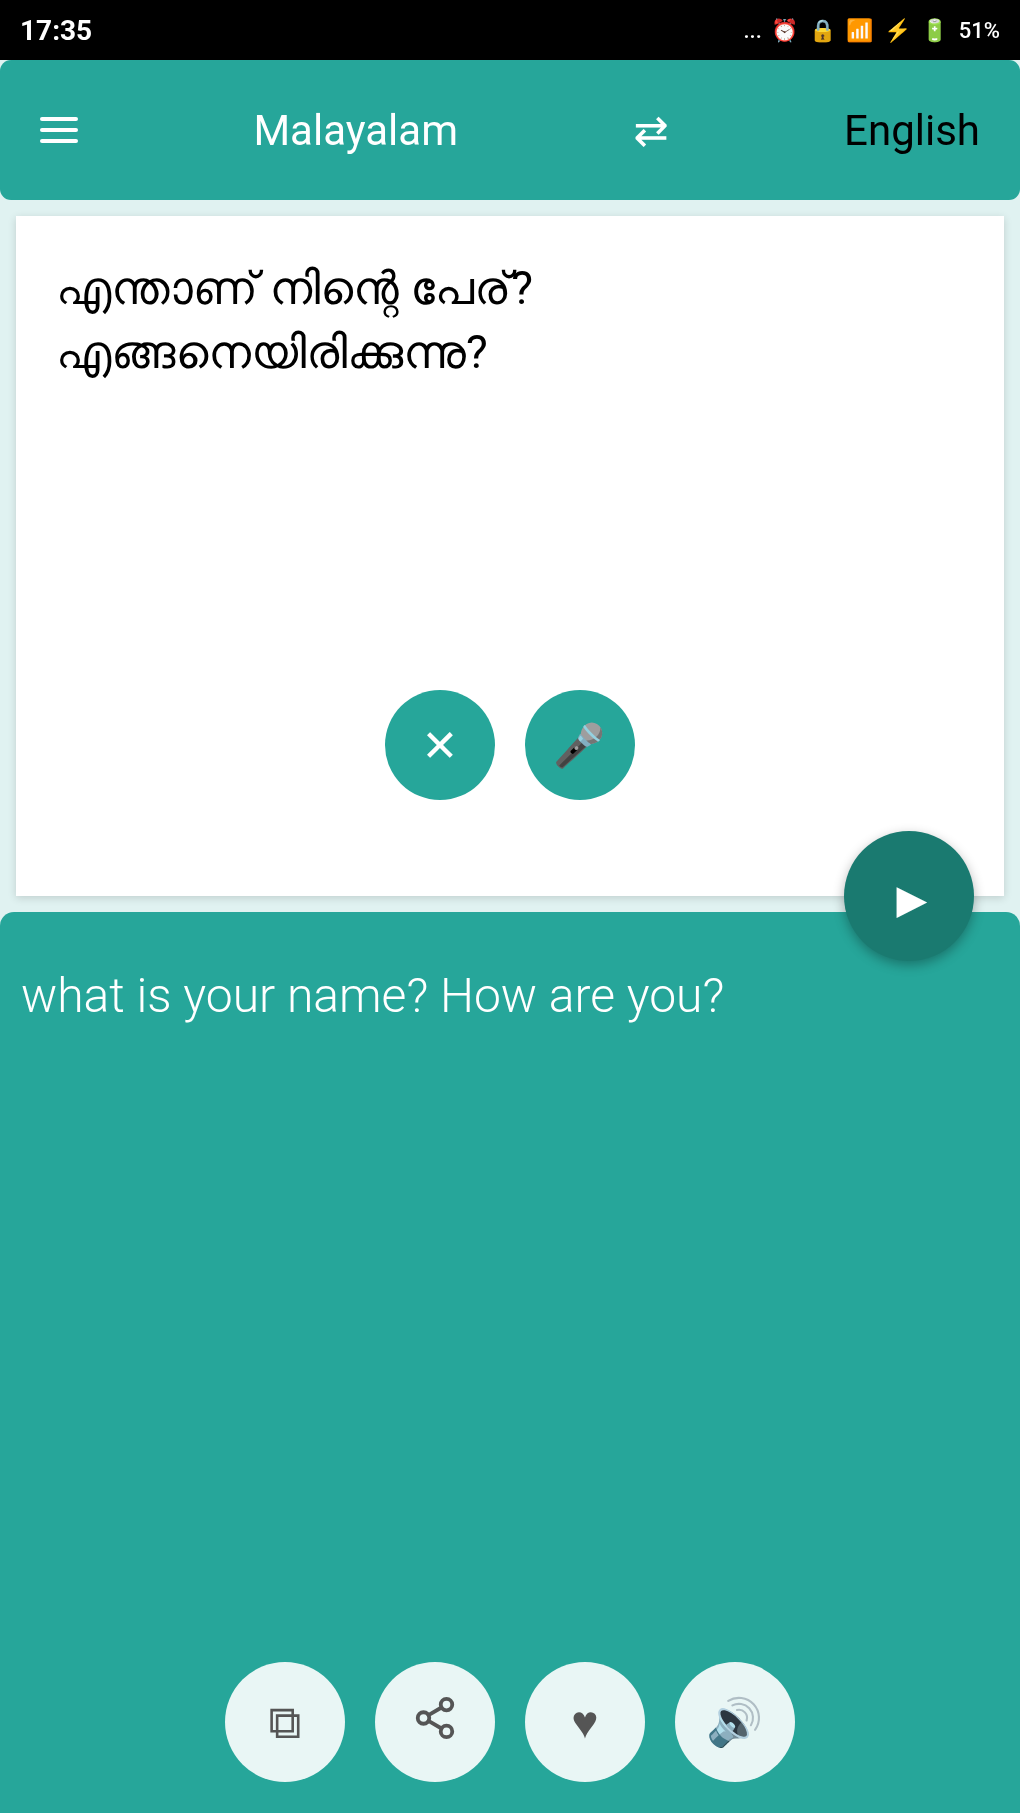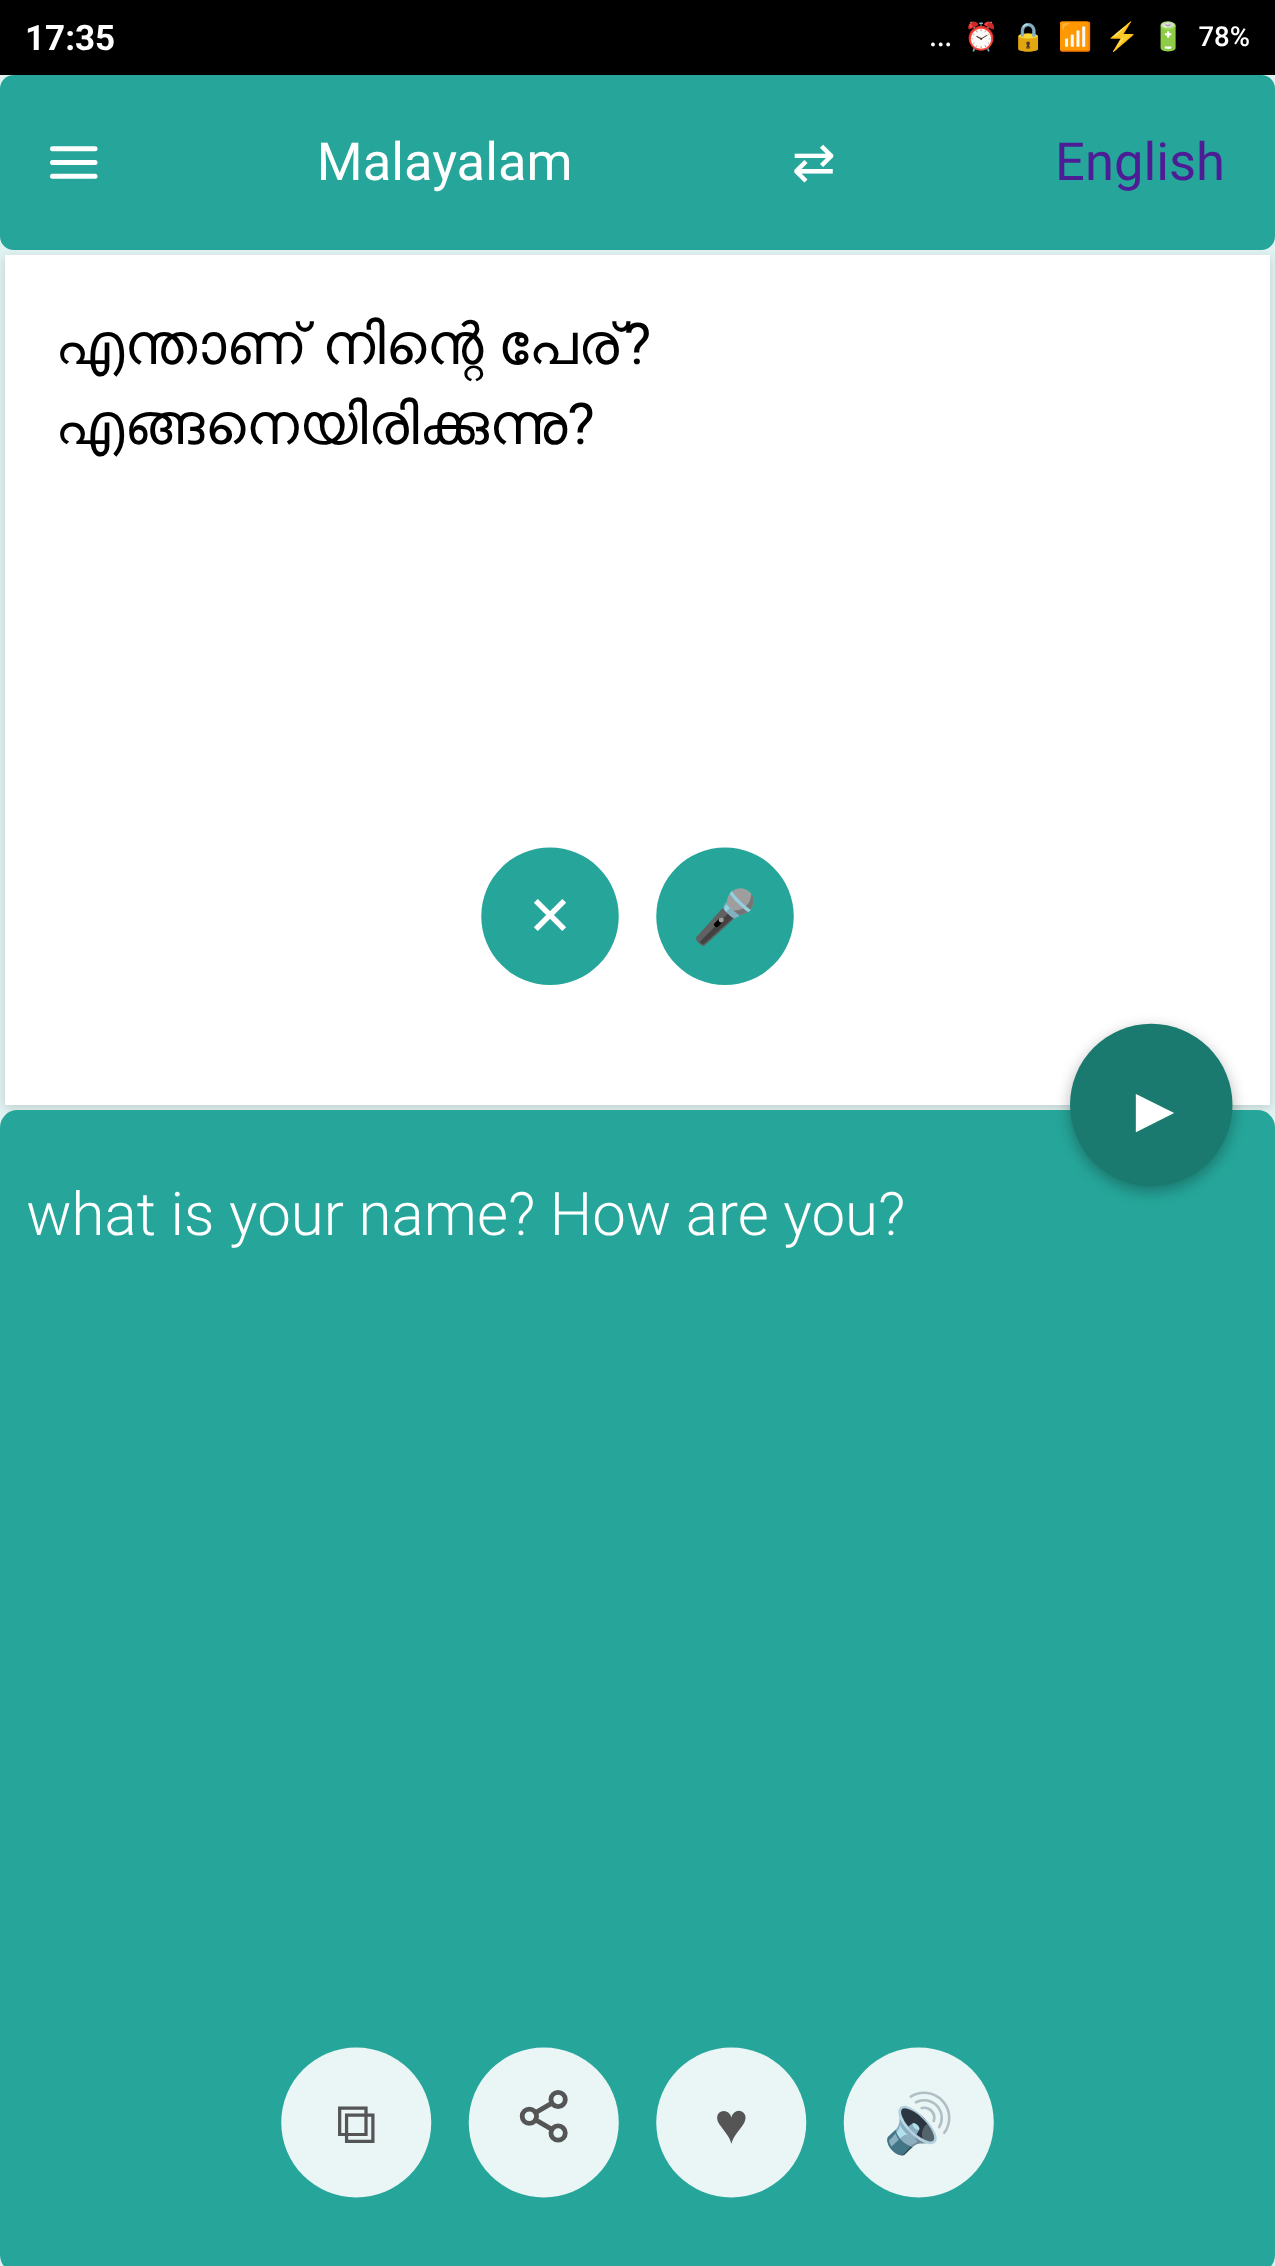--- a/index.html
+++ b/index.html
@@ -214,7 +214,7 @@
     <span>📶</span>
     <span>⚡</span>
     <span>🔋</span>
-    <span>78%</span>
+    <span>51%</span>
   </div>
 </div>
 

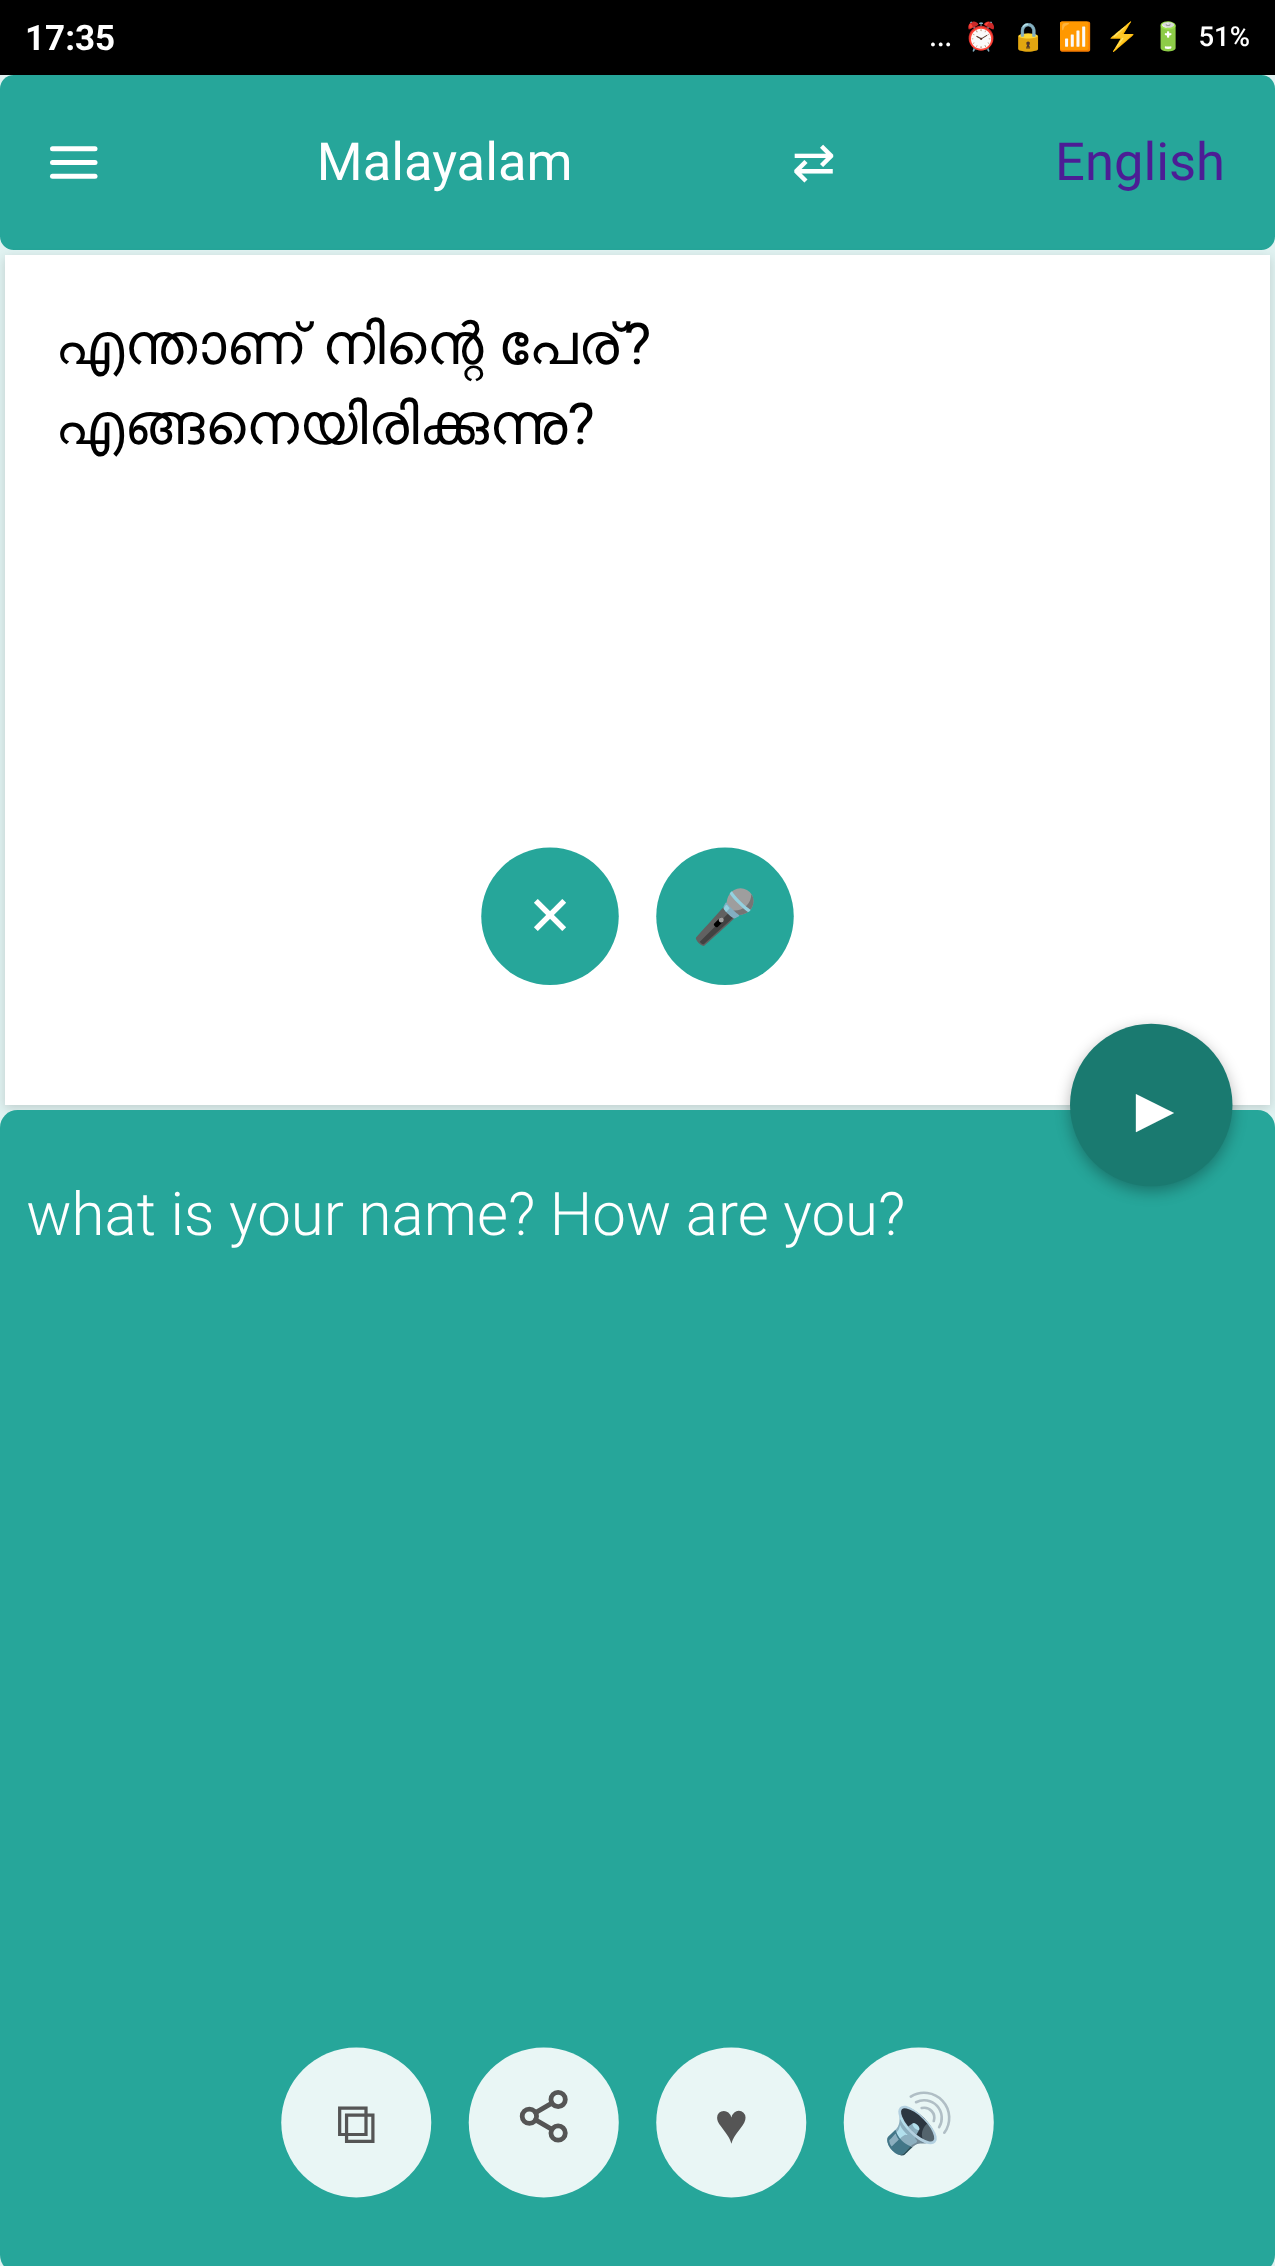--- a/index.html
+++ b/index.html
@@ -82,7 +82,7 @@
     }
 
     .header-lang-right {
-      color: #4c1d95;
+      color: #000000;
       font-size: 42px;
       font-weight: 400;
     }

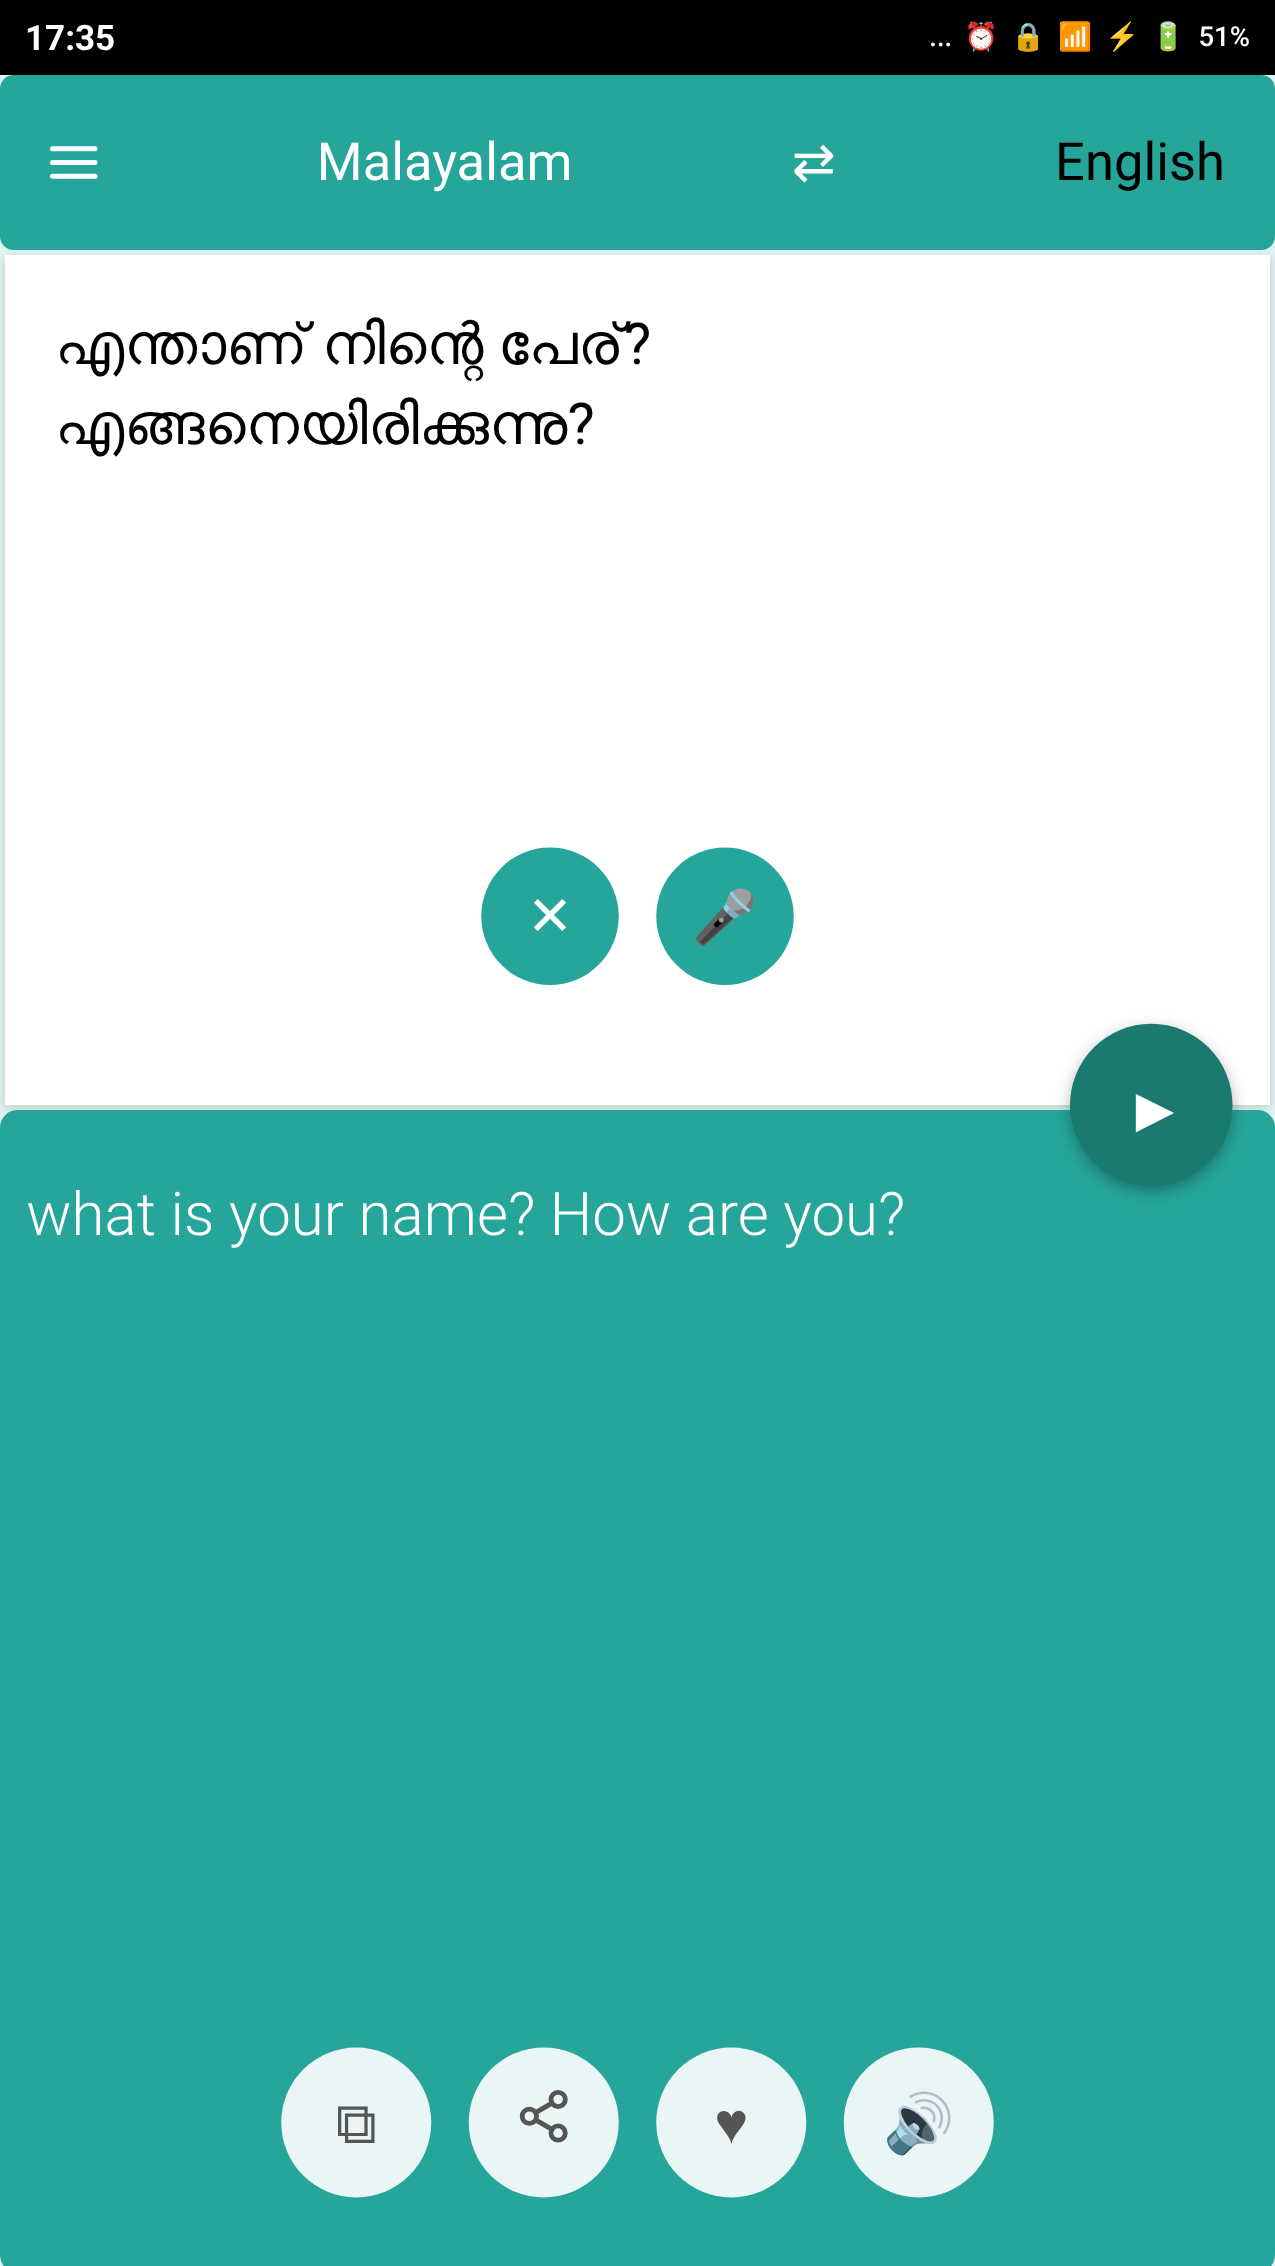--- a/index.html
+++ b/index.html
@@ -90,7 +90,7 @@
     
     .input-area {
       background: #fff;
-      margin: 4px;
+      margin: 16px;
       padding: 40px 40px 20px 40px;
       position: relative;
       min-height: 680px;

